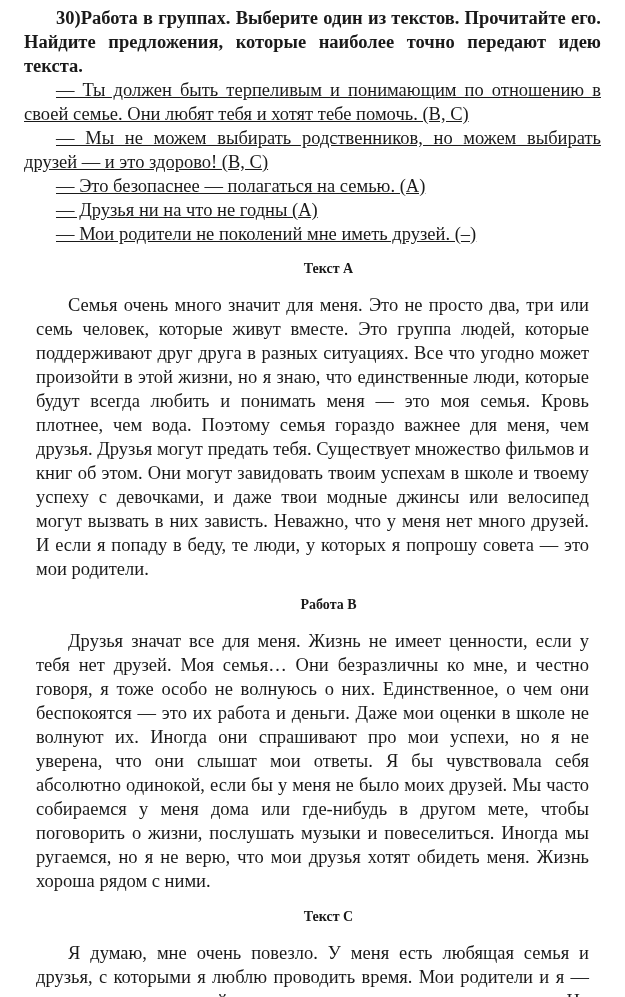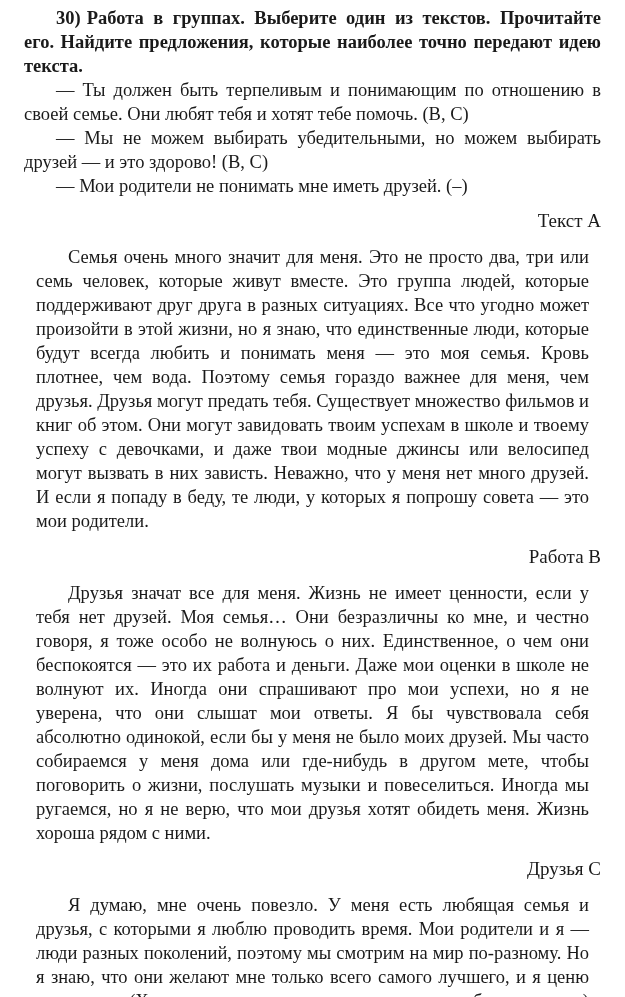--- a/index.html
+++ b/index.html
@@ -29,7 +29,6 @@
     text-indent: 32px;
   }
   .task-header .task-number {
-    padding-right: 6px;
   }
   .statements {
     margin: 0;

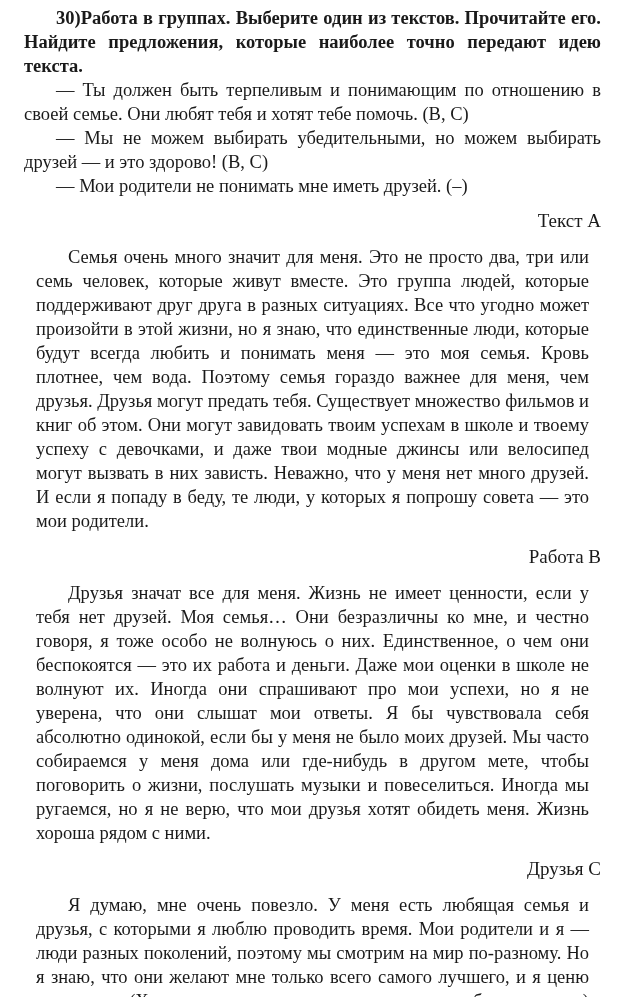--- a/index.html
+++ b/index.html
@@ -36,6 +36,7 @@
   .statement {
     margin: 0;
     text-indent: 32px;
+    text-decoration: underline;
   }
   .text-section {
     margin: 0;

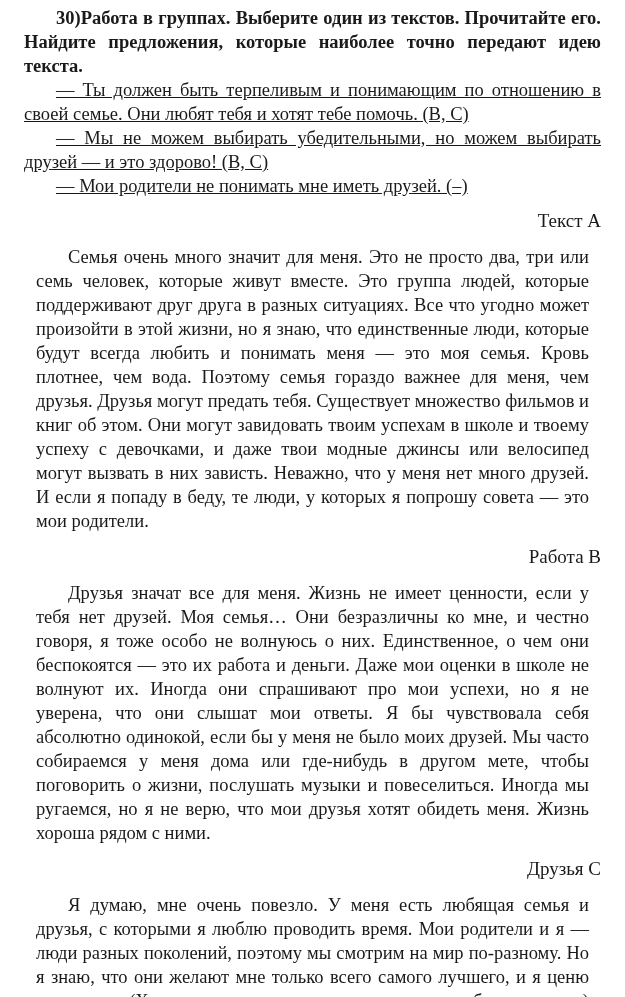--- a/index.html
+++ b/index.html
@@ -63,7 +63,7 @@
 
   <div class="statements">
     <p class="statement">— Ты должен быть терпеливым и понимающим по отношению в своей семье. Они любят тебя и хотят тебе помочь. (B, C)</p>
-    <p class="statement">— Мы не можем выбирать убедительными, но можем выбирать друзей — и это здорово! (B, C)</p>
+    <p class="statement">— Мы не можем выбирать родственников, но можем выбирать друзей — и это здорово! (B, C)</p>
     <p class="statement">— Мои родители не понимать мне иметь друзей. (–)</p>
   </div>
 

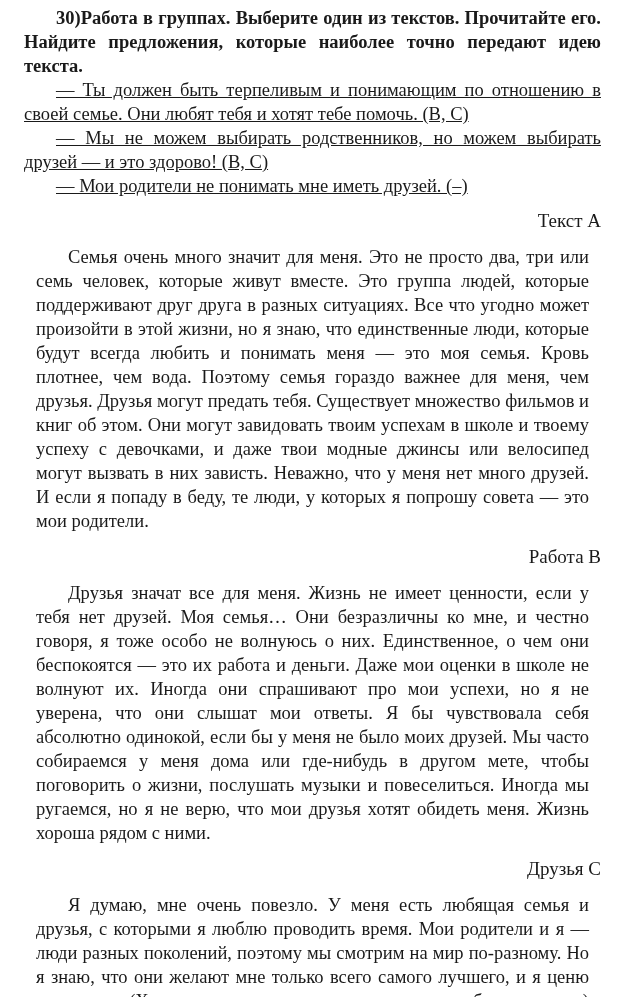--- a/index.html
+++ b/index.html
@@ -64,6 +64,7 @@
   <div class="statements">
     <p class="statement">— Ты должен быть терпеливым и понимающим по отношению в своей семье. Они любят тебя и хотят тебе помочь. (B, C)</p>
     <p class="statement">— Мы не можем выбирать родственников, но можем выбирать друзей — и это здорово! (B, C)</p>
+    <p class="statement">— Это безопаснее — полагаться на семью. (A)</p>
     <p class="statement">— Мои родители не понимать мне иметь друзей. (–)</p>
   </div>
 

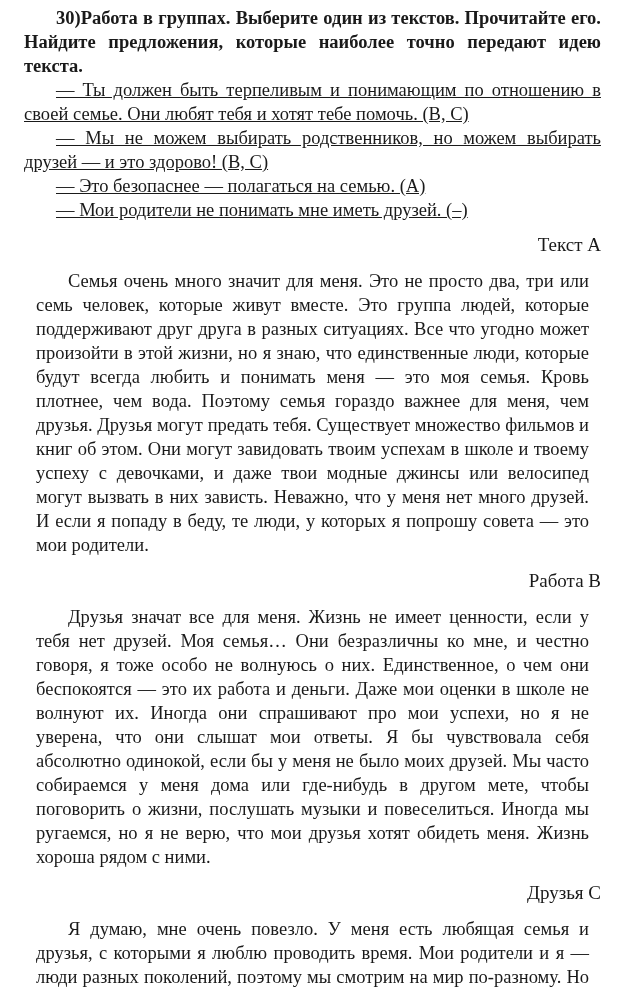--- a/index.html
+++ b/index.html
@@ -65,6 +65,7 @@
     <p class="statement">— Ты должен быть терпеливым и понимающим по отношению в своей семье. Они любят тебя и хотят тебе помочь. (B, C)</p>
     <p class="statement">— Мы не можем выбирать родственников, но можем выбирать друзей — и это здорово! (B, C)</p>
     <p class="statement">— Это безопаснее — полагаться на семью. (A)</p>
+    <p class="statement">— Друзья ни на что не годны (A)</p>
     <p class="statement">— Мои родители не понимать мне иметь друзей. (–)</p>
   </div>
 

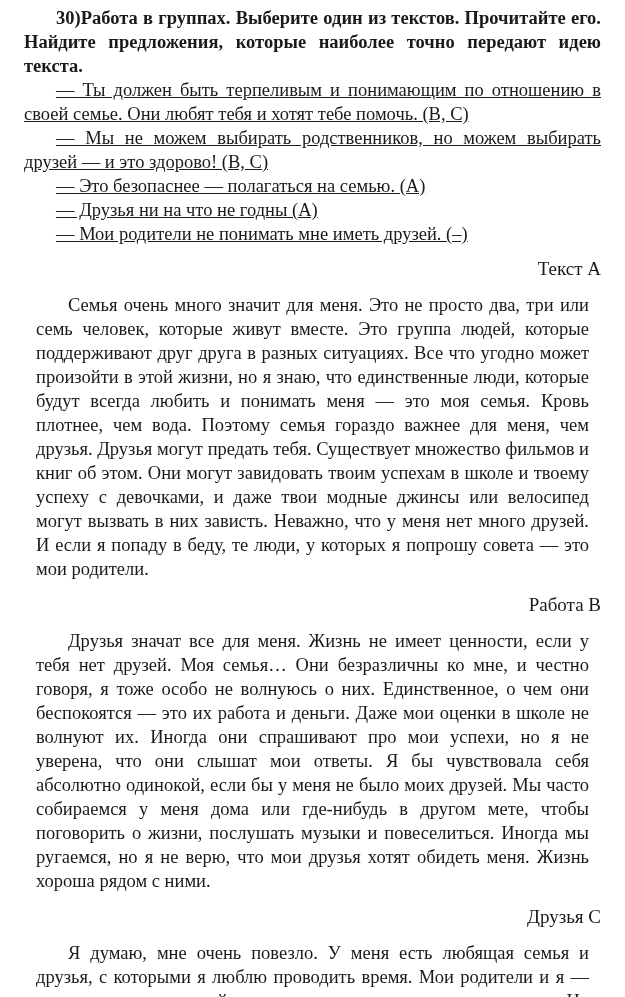--- a/index.html
+++ b/index.html
@@ -66,7 +66,7 @@
     <p class="statement">— Мы не можем выбирать родственников, но можем выбирать друзей — и это здорово! (B, C)</p>
     <p class="statement">— Это безопаснее — полагаться на семью. (A)</p>
     <p class="statement">— Друзья ни на что не годны (A)</p>
-    <p class="statement">— Мои родители не понимать мне иметь друзей. (–)</p>
+    <p class="statement">— Мои родители не поколений мне иметь друзей. (–)</p>
   </div>
 
   <div class="text-section">

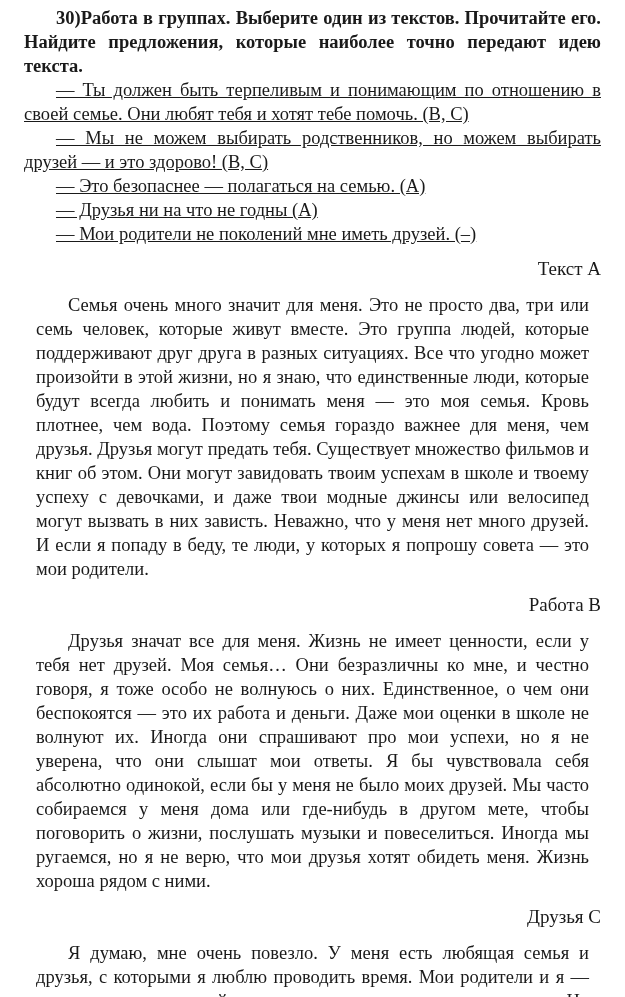--- a/index.html
+++ b/index.html
@@ -44,9 +44,9 @@
   .section-heading {
     margin: 11px 0 9px 0;
     text-indent: 32px;
-    text-align: right;
-    font-weight: normal;
-    font-size: 19px;
+    text-align: center;
+    font-weight: bold;
+    font-size: 14px;
     line-height: 24px;
   }
   .section-body {

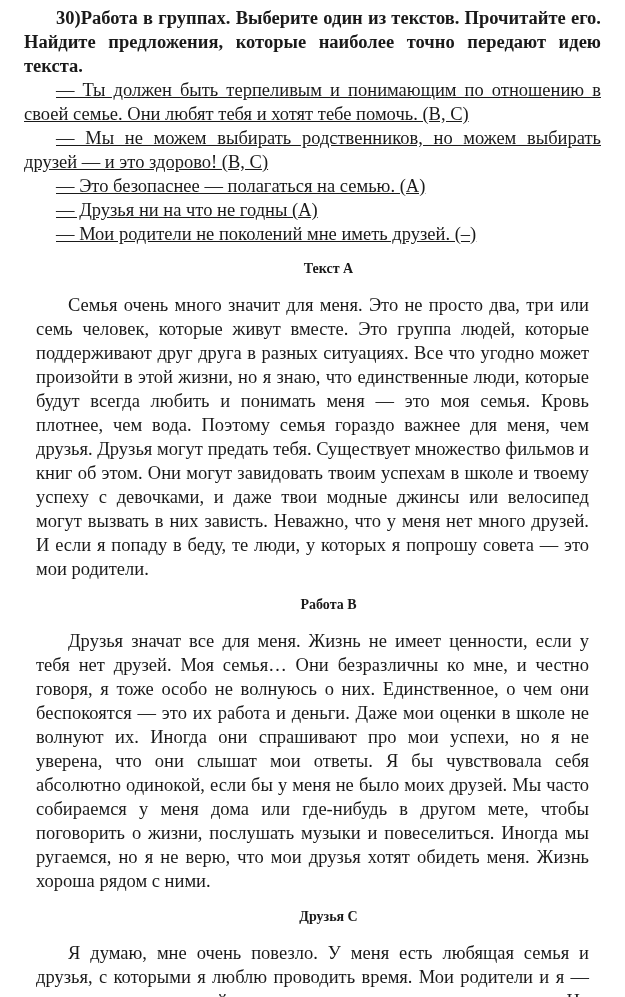--- a/index.html
+++ b/index.html
@@ -80,7 +80,7 @@
   </div>
 
   <div class="text-section">
-    <h3 class="section-heading">Друзья C</h3>
+    <h3 class="section-heading">Текст C</h3>
     <p class="section-body">Я думаю, мне очень повезло. У меня есть любящая семья и друзья, с которыми я люблю проводить время. Мои родители и я — люди разных поколений, поэтому мы смотрим на мир по-разному. Но я знаю, что они желают мне только всего самого лучшего, и я ценю их советы. (Хотя иногда я игнорирую их советы и забываю о них.) Они любят не всех моих друзей, но они никогда не говорят просто «нет». Они пытаются объяснить свою точку зрения, и иногда я нахожу их аргументы достаточно убедительными. Я согласна, что не всех людей, с которыми ты идешь гулять, можно назвать друзьями. Это редкость — иметь настоящих друзей, и надо бережно к ним относиться. И если тебе повезло их встретить, заботься о них, не обижай их и постарайся не потерять их.</p>
   </div>
 

